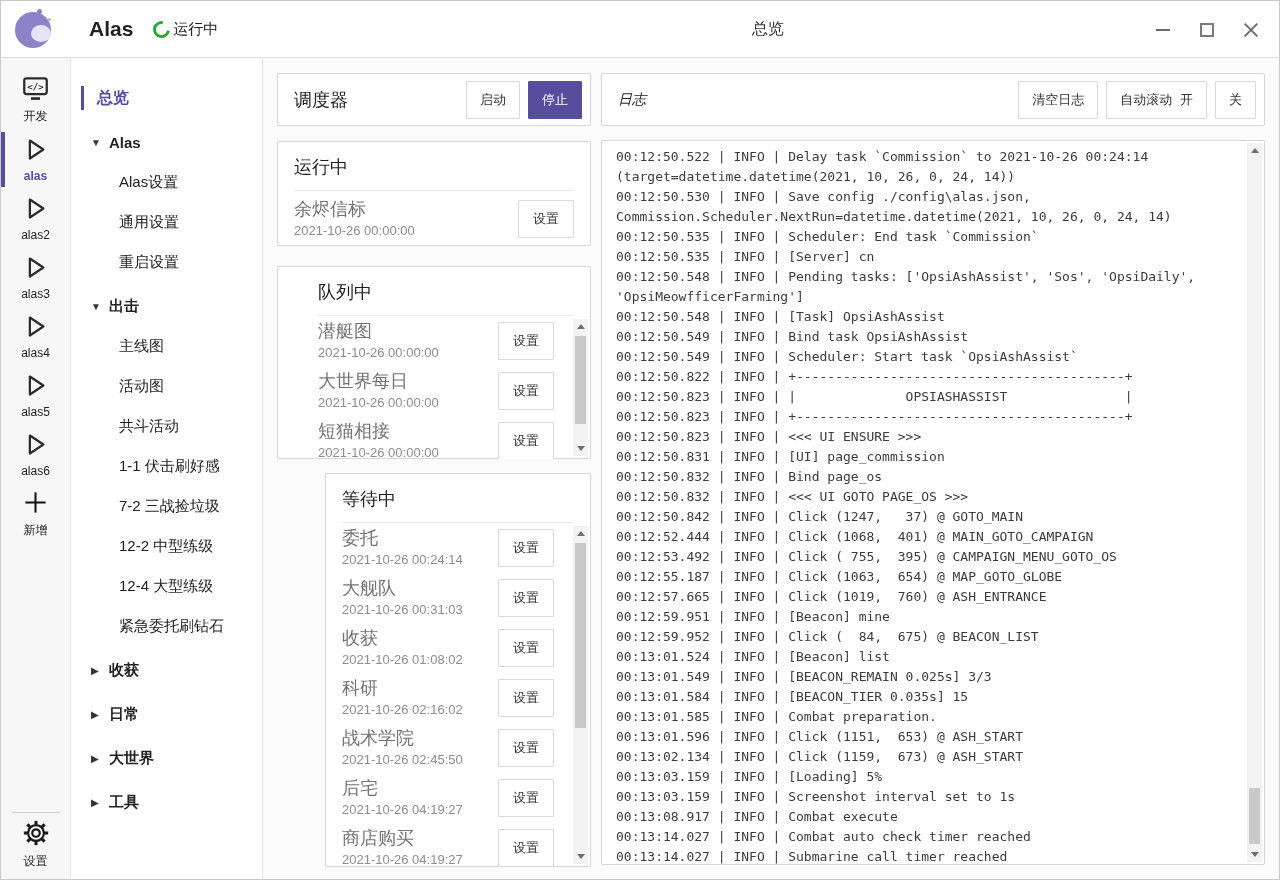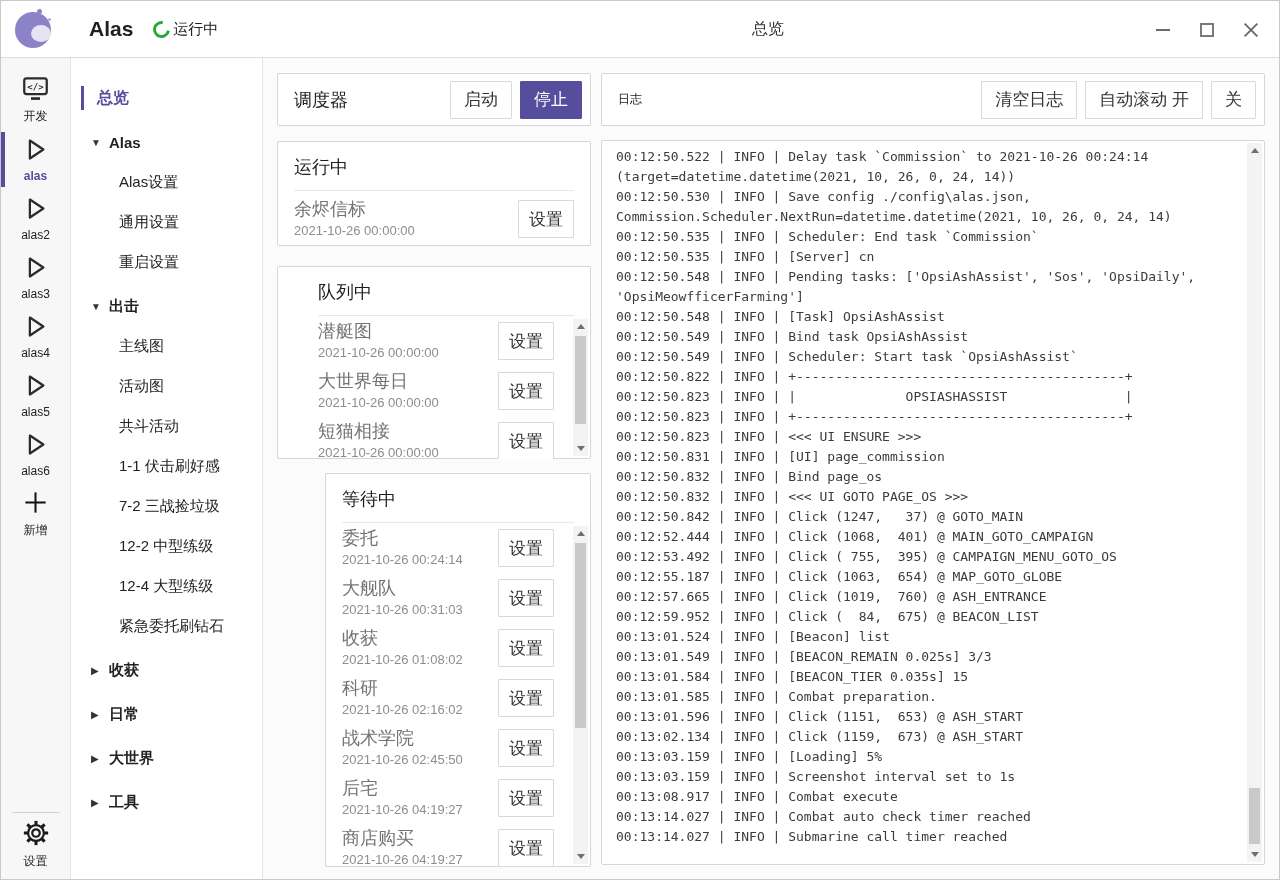--- a/index.html
+++ b/index.html
@@ -63,7 +63,7 @@
 
   .scheduler-panel { height:53px; display:flex; align-items:center; padding:0 8px 0 16px; margin-bottom:15px; }
   .scheduler-panel .panel-title { font-size:18px; flex:1; }
-  .btn { font-family:Liberation Sans, sans-serif; font-size:17px; color:#333; background:#fff; border:1px solid #d9d9d9;
+  .btn { font-family:Liberation Mono, monospace; font-size:13px; color:#333; background:#fff; border:1px solid #d9d9d9;
          height:38px; padding:0 13px; cursor:pointer; border-radius:1px; }
   .btn-primary { background:var(--accent); border-color:var(--accent); color:#fff; }
   .btn + .btn { margin-left:8px; }

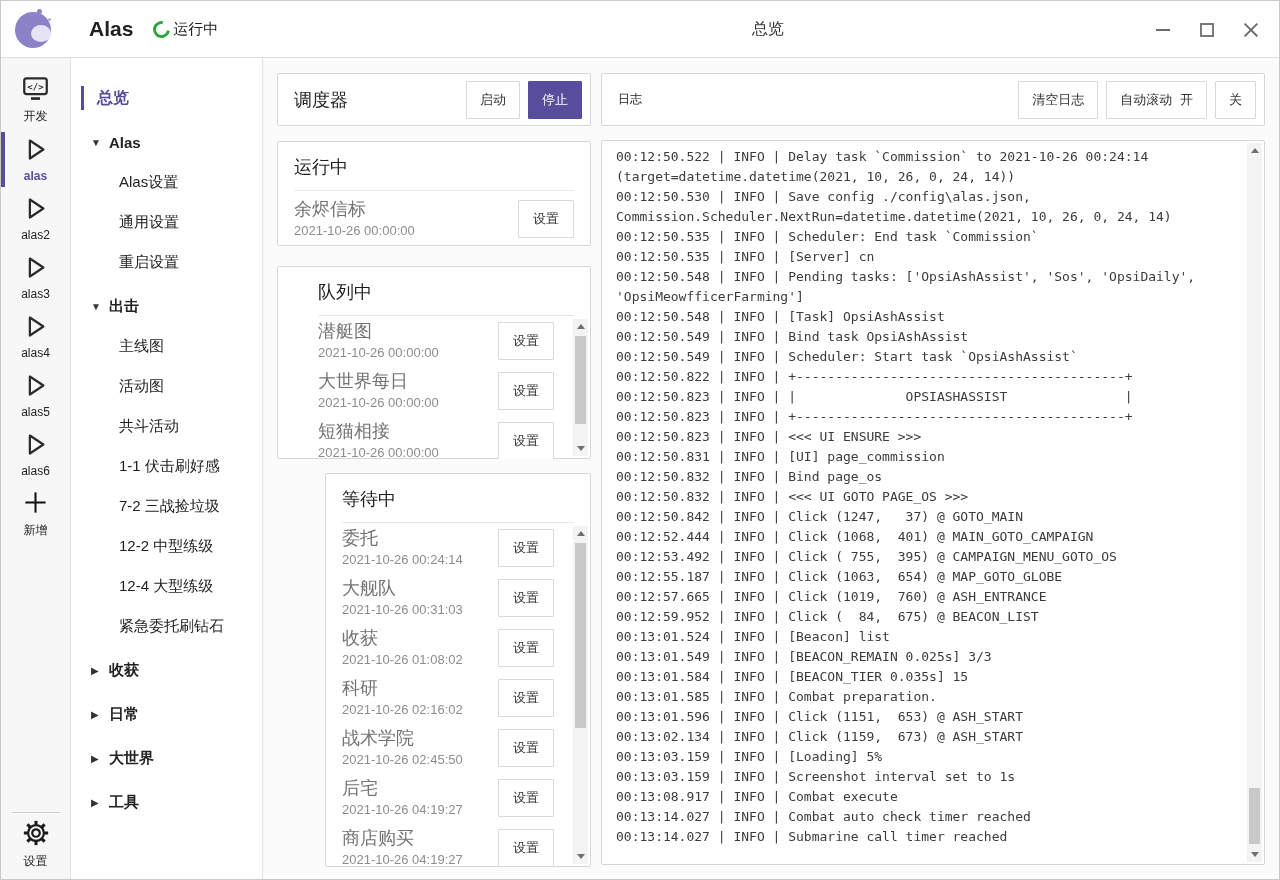--- a/index.html
+++ b/index.html
@@ -95,7 +95,7 @@
 
   
   .log-header { height:53px; display:flex; align-items:center; padding:0 8px 0 16px; margin-bottom:14px; }
-  .log-header .panel-title { font-size:12px; flex:1; }
+  .log-header .panel-title { font-size:14px; flex:1;font-style:italic; }
   .log-body { position:absolute; top:67px; left:0; right:0; bottom:0; overflow:hidden; }
   .log-lines { padding:6px 24px 6px 14px; }
   .log-line { font-family:"DejaVu Sans Mono","Liberation Mono",monospace; font-size:13px;

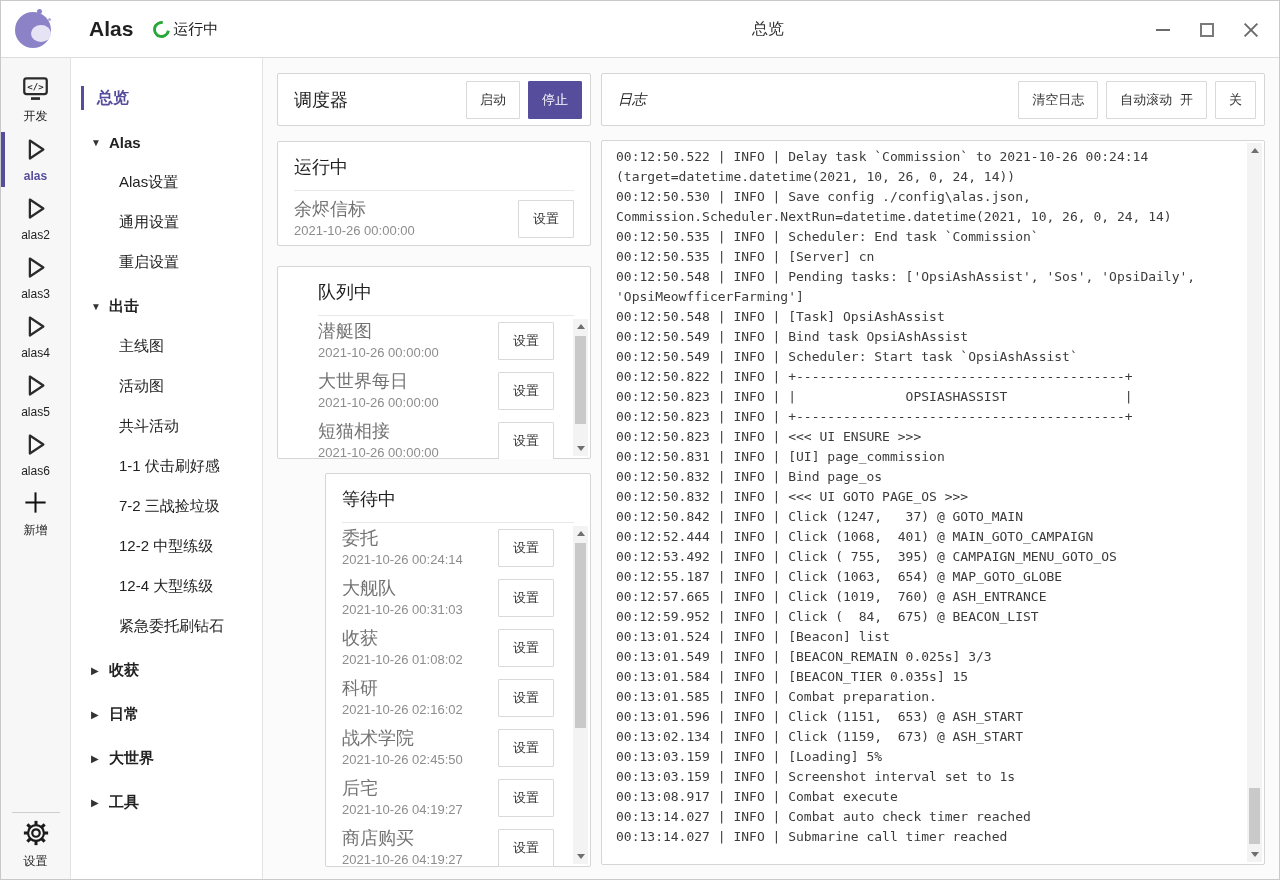--- a/index.html
+++ b/index.html
@@ -507,6 +507,7 @@
 
             <div class="log-line">00:12:57.665 | INFO | Click (1019,  760) @ ASH_ENTRANCE</div>
 
+            <div class="log-line">00:12:59.951 | INFO | [Beacon] mine</div>
 
             <div class="log-line">00:12:59.952 | INFO | Click (  84,  675) @ BEACON_LIST</div>
 

